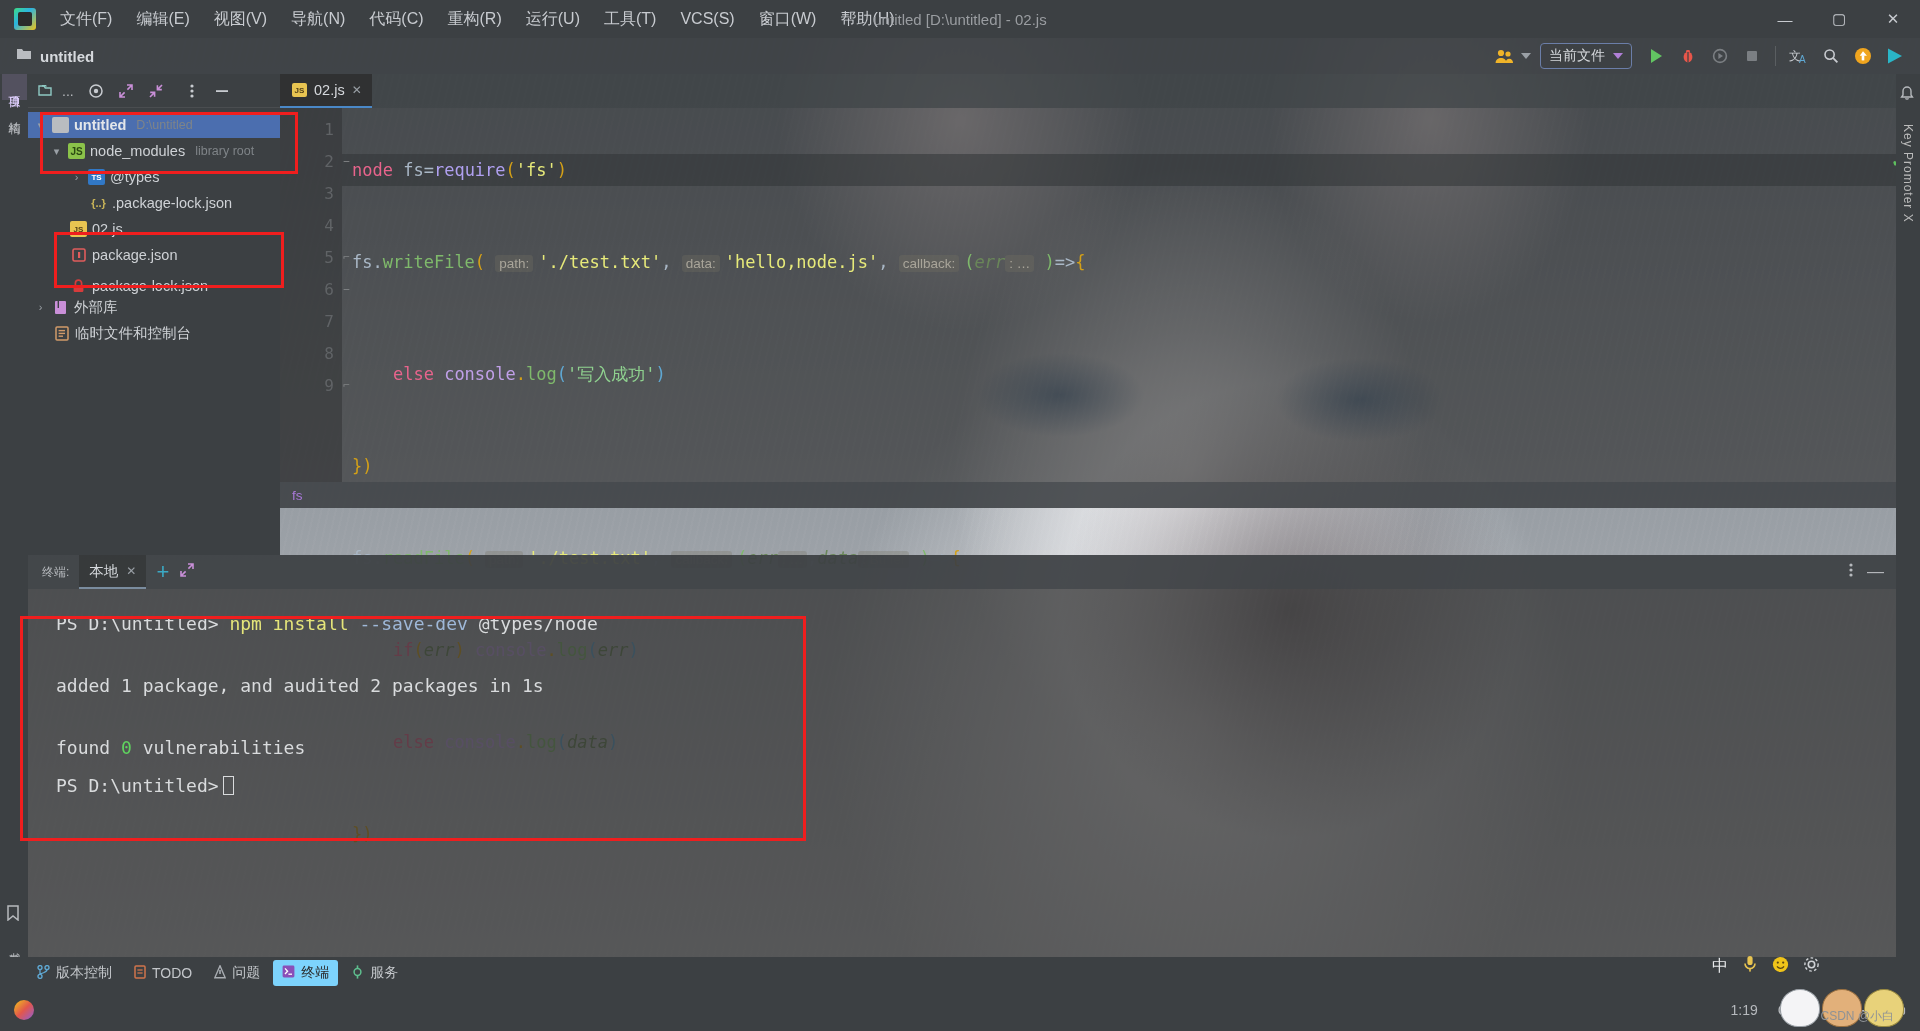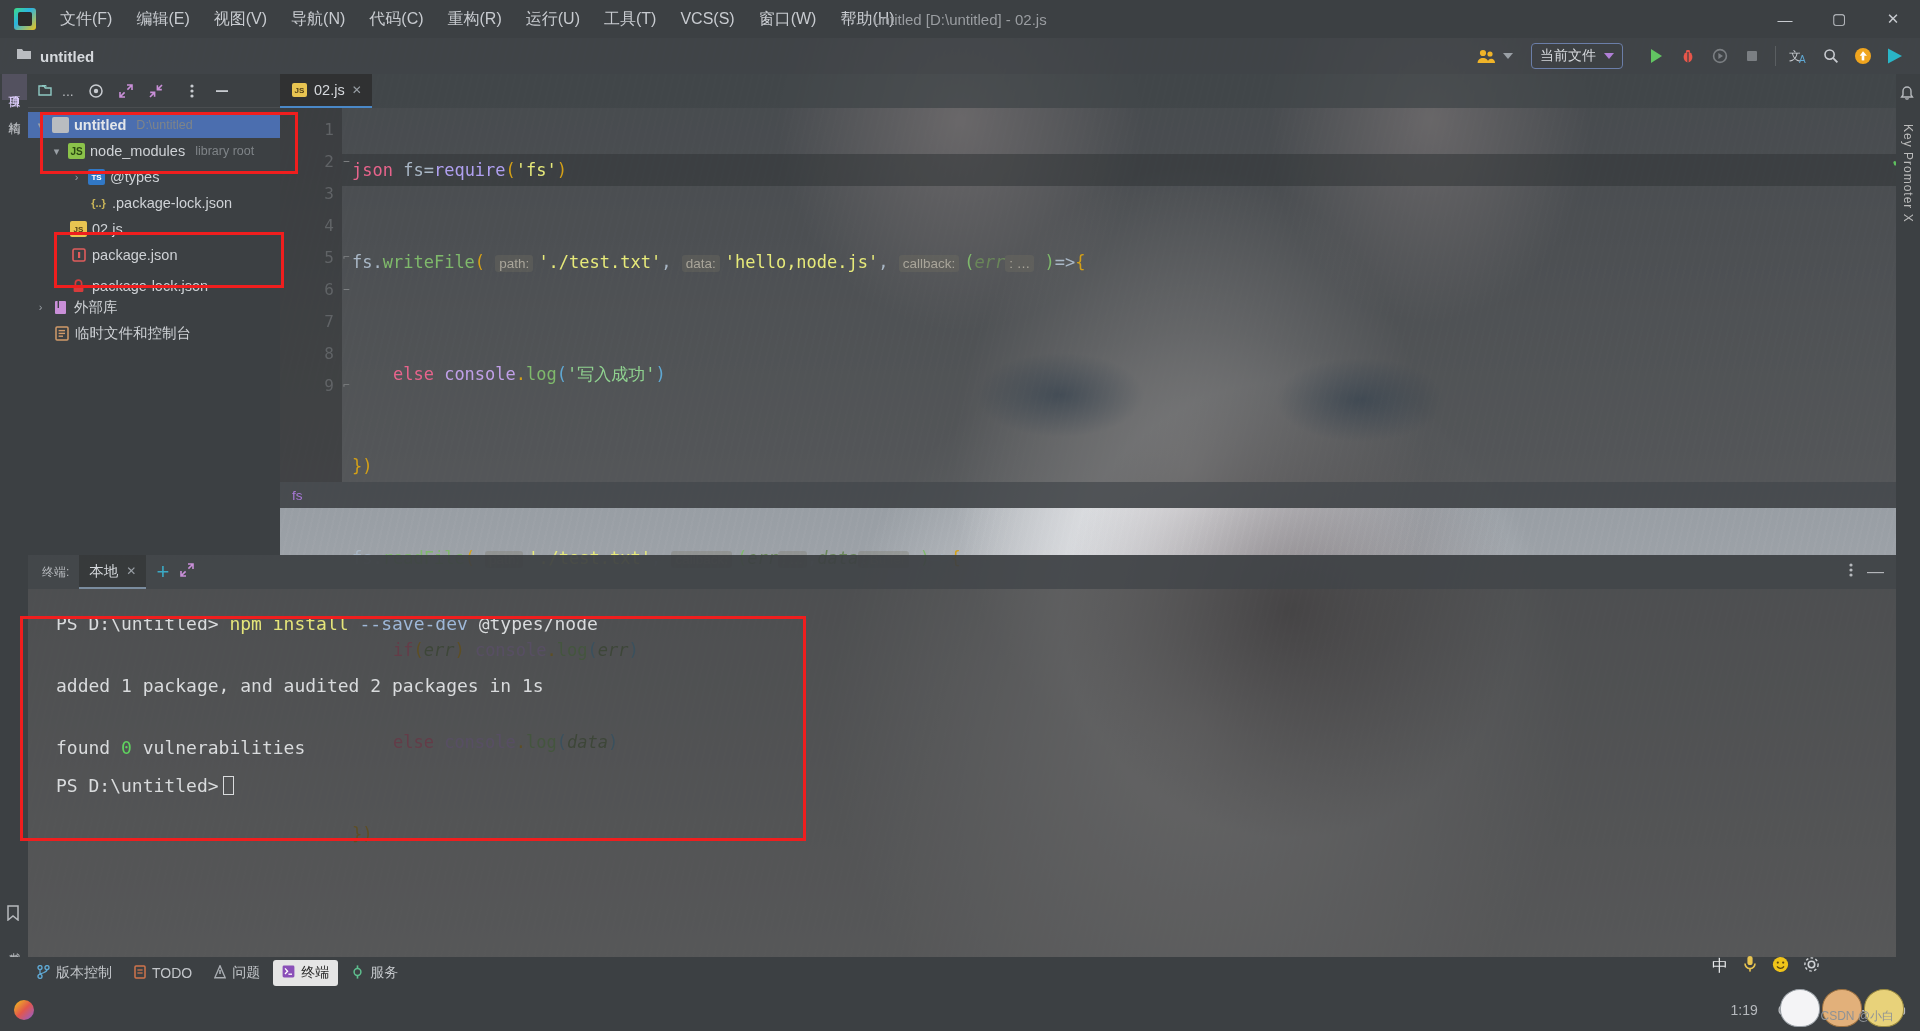--- a/index.html
+++ b/index.html
@@ -68,7 +68,7 @@
   .tbtn{width:30px;height:28px;display:flex;align-items:center;justify-content:center;border-radius:4px;}
   #runconfig{
     height:26px;border:1px solid #6b7ea8;border-radius:4px;
-    display:flex;align-items:center;gap:8px;padding:0 8px;margin:0 16px;
+    display:flex;align-items:center;gap:8px;padding:0 8px;margin:0 7px;
     font-size:14px;color:#d6d9dd;background:rgba(60,64,67,.6);
   }
   .caret{width:0;height:0;border-left:5px solid transparent;border-right:5px solid transparent;border-top:6px solid #b07fd6;}

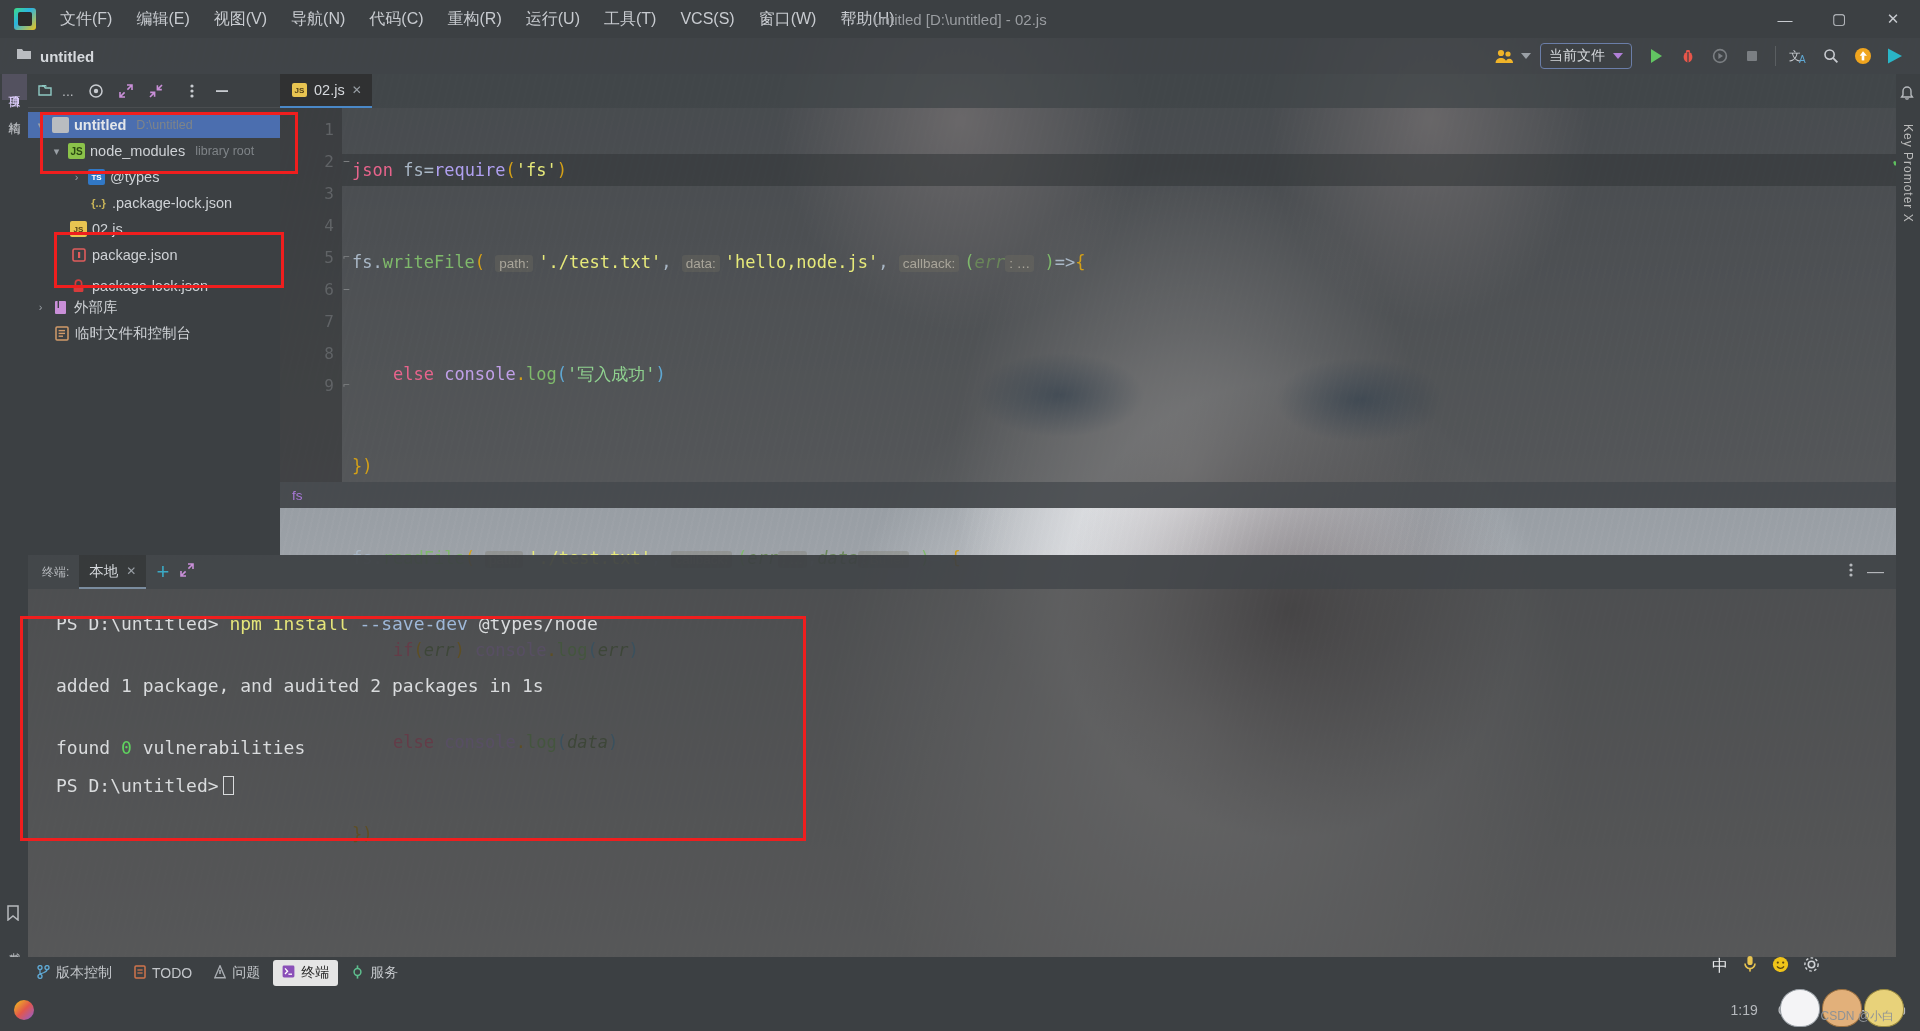--- a/index.html
+++ b/index.html
@@ -480,7 +480,7 @@
     </div>
 
     <div id="code">
-      <div class="cl cur"><span class="kw2">json</span><span class="id"> fs</span><span class="id">=</span><span class="fnv">require</span><span class="br">(</span><span class="str">'fs'</span><span class="br">)</span></div>
+      <div class="cl cur"><span class="kw2">node</span><span class="id"> fs</span><span class="id">=</span><span class="fnv">require</span><span class="br">(</span><span class="str">'fs'</span><span class="br">)</span></div>
 
       <div class="cl"><span class="id">fs</span><span class="id">.</span><span class="fn">writeFile</span><span class="br">( </span><span class="hint">path:</span><span class="str" style="margin-left:5px;">'./test.txt'</span><span class="id">, </span><span class="hint">data:</span><span class="str" style="margin-left:5px;">'hello,node.js'</span><span class="id">, </span><span class="hint">callback:</span><span class="fn" style="margin-left:5px;">(</span><span class="para">err</span><span class="hint">: …</span><span class="fn"> )</span><span class="id">=&gt;</span><span class="br">{</span></div>
 

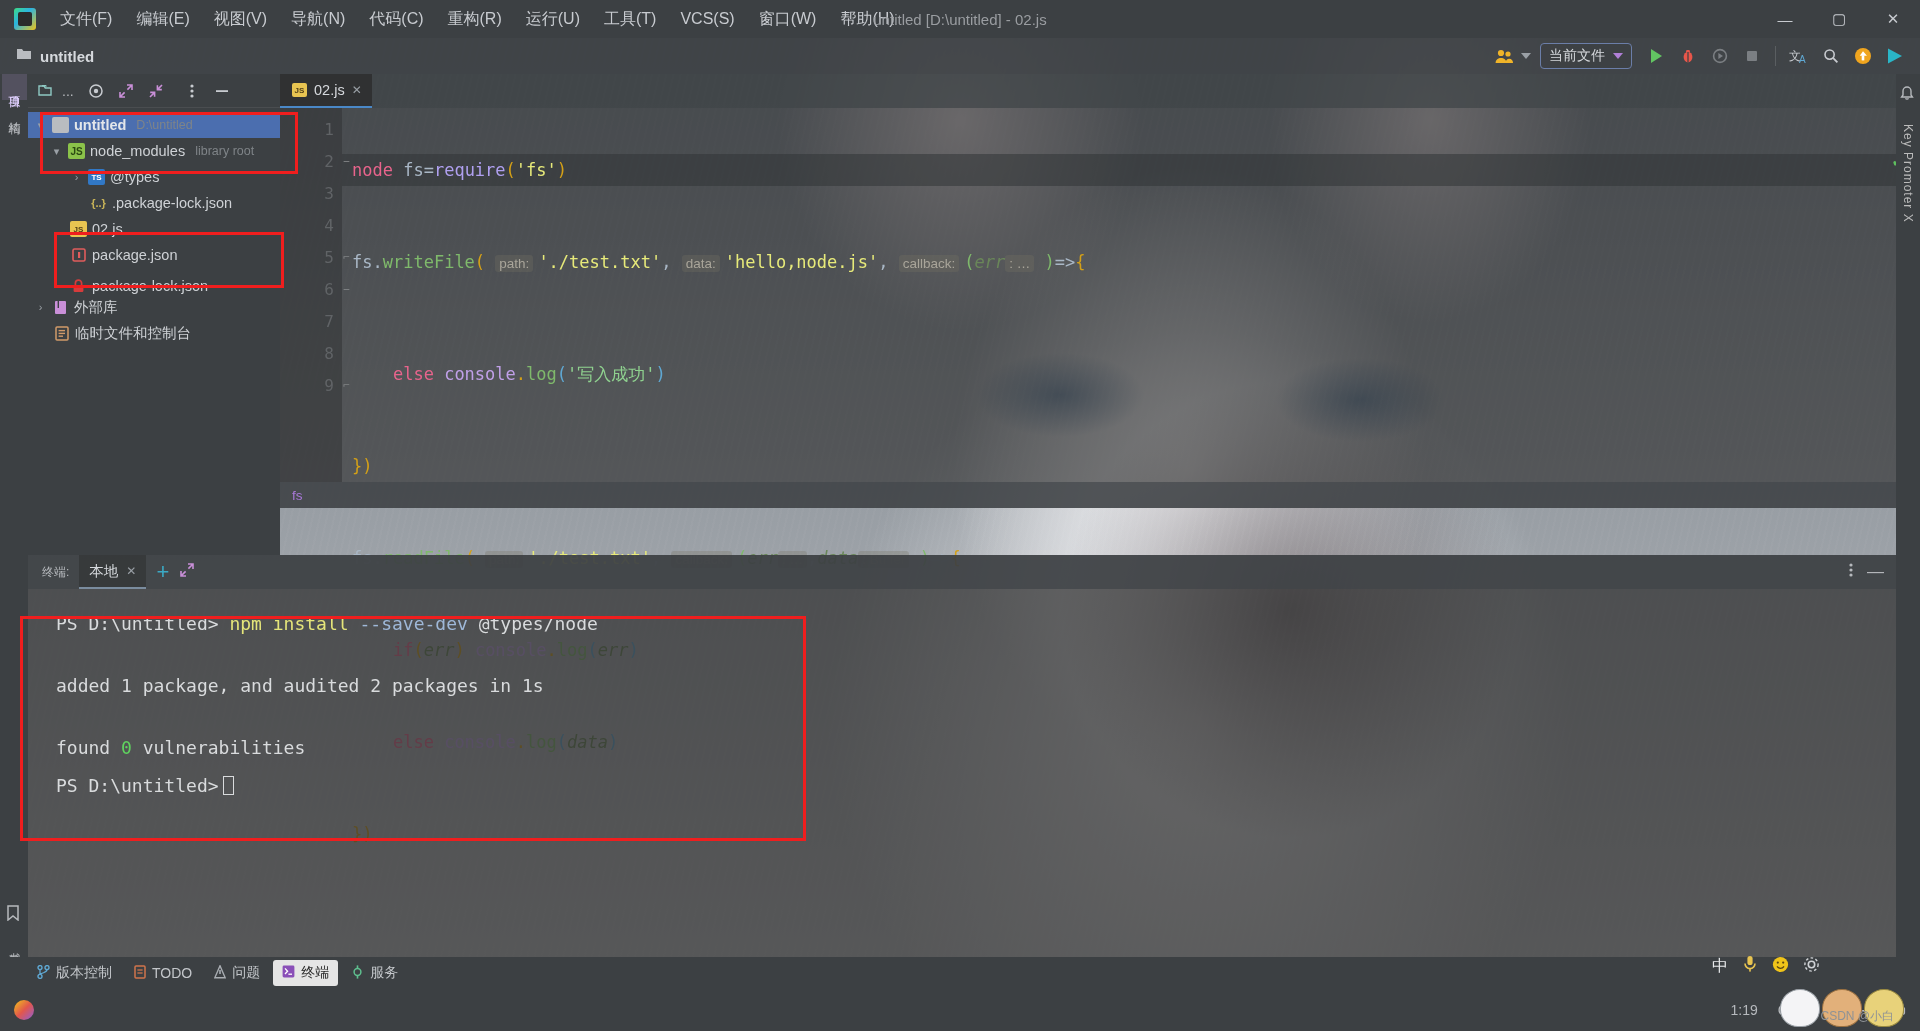--- a/index.html
+++ b/index.html
@@ -196,7 +196,7 @@
     background:#3c4043;display:flex;align-items:center;gap:4px;padding-left:28px;
   }
   .btab{display:flex;align-items:center;gap:6px;padding:4px 9px;border-radius:3px;font-size:14px;color:#c3c6ca;}
-  .btab.active{background:#e5e5e5;color:#2b2b2b;}
+  .btab.active{background:#7dd3fc;color:#2b2b2b;}
 
   
   #statusbar{

